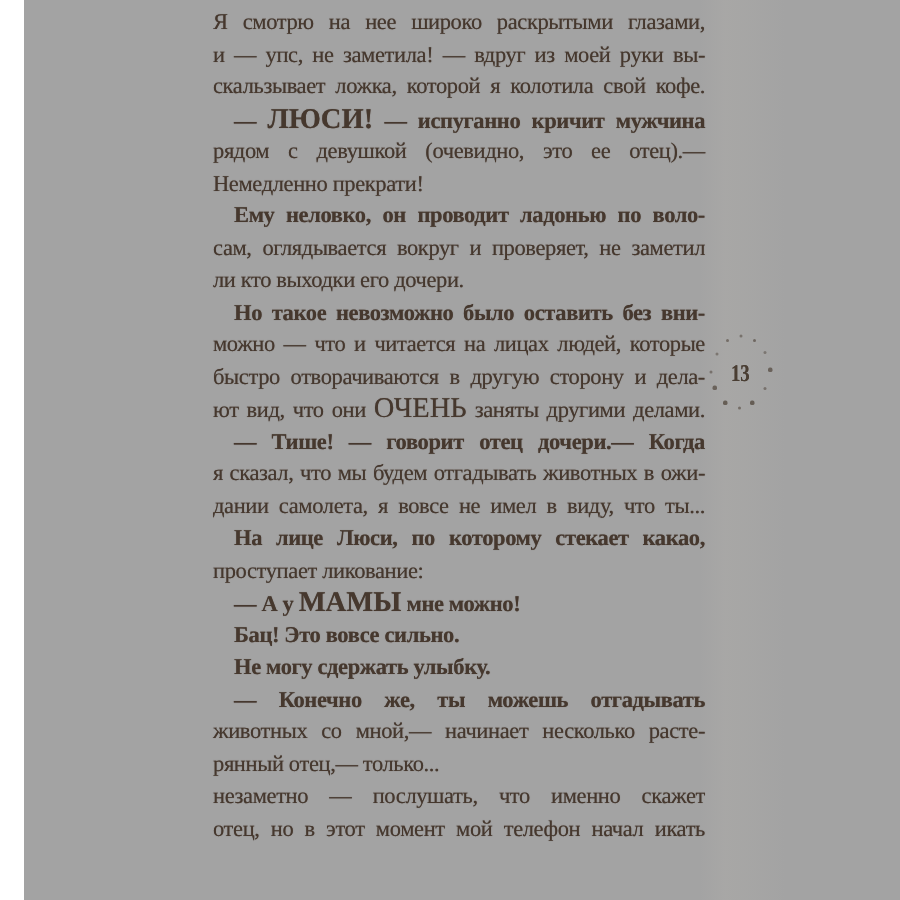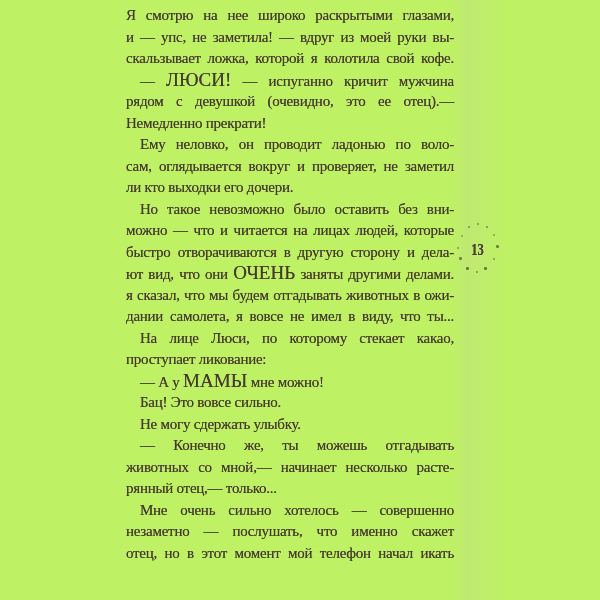--- a/index.html
+++ b/index.html
@@ -9,7 +9,7 @@
     font-family:"Liberation Serif","DejaVu Serif",serif;
     position:relative;
   }
-  .photo{position:absolute;inset:0;background:#bef264;}
+  .photo{position:absolute;inset:0;background:#a3a3a3;margin-left:16px;}
   
   .page-edge{
     position:absolute;top:0;left:450px;width:58px;height:600px;

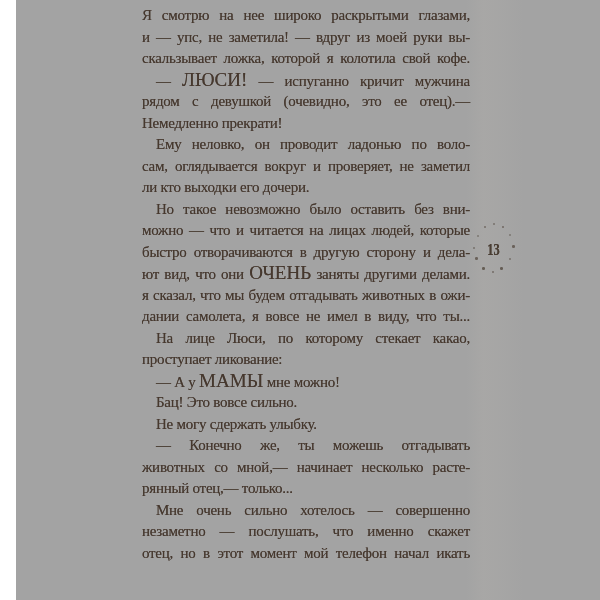--- a/index.html
+++ b/index.html
@@ -36,7 +36,7 @@
   }
   .tline.stretch{ text-align-last:justify; }
   .tline.plain{ text-align:right; text-align-last:left; }
-  .tline.indent{ padding-left:14px; }
+  .tline.indent{ padding-left:14px;font-weight:bold; }
   .caps{ font-size:1.27em; line-height:1; letter-spacing:0; }
   .pagenum{
     position:absolute; left:455px; top:227px; width:45px; height:45px;

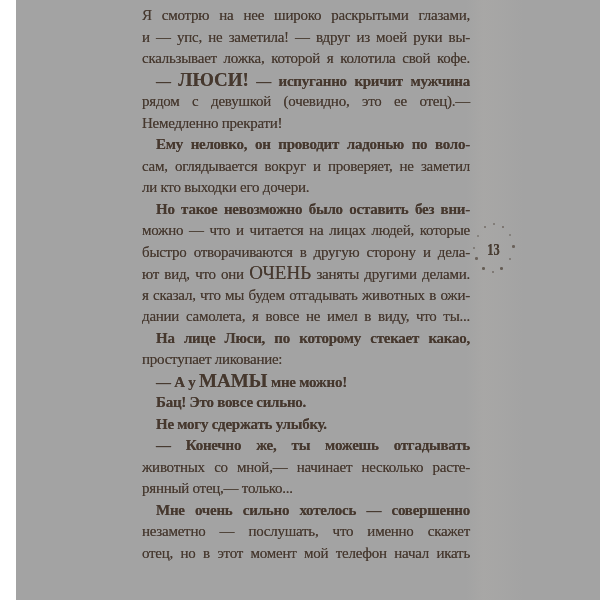--- a/index.html
+++ b/index.html
@@ -70,6 +70,7 @@
       <div class="tline stretch">можно — что и читается на лицах людей, которые</div>
       <div class="tline stretch">быстро отворачиваются в другую сторону и дела-</div>
       <div class="tline stretch">ют вид, что они <span class="caps">ОЧЕНЬ</span> заняты другими делами.</div>
+      <div class="tline stretch indent">— Тише! — говорит отец дочери.— Когда</div>
       <div class="tline stretch">я сказал, что мы будем отгадывать животных в ожи-</div>
       <div class="tline stretch">дании самолета, я вовсе не имел в виду, что ты...</div>
       <div class="tline stretch indent">На лице Люси, по которому стекает какао,</div>

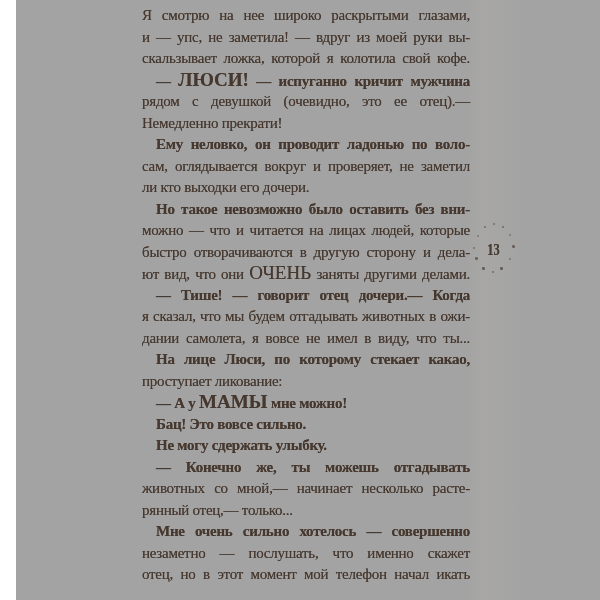--- a/index.html
+++ b/index.html
@@ -81,7 +81,6 @@
       <div class="tline stretch indent">— Конечно же, ты можешь отгадывать</div>
       <div class="tline stretch">животных со мной,— начинает несколько расте-</div>
       <div class="tline plain">рянный отец,— только...</div>
-      <div class="tline stretch indent">Мне очень сильно хотелось — совершенно</div>
       <div class="tline stretch">незаметно — послушать, что именно скажет</div>
       <div class="tline stretch">отец, но в этот момент мой телефон начал икать</div>
     </div>

